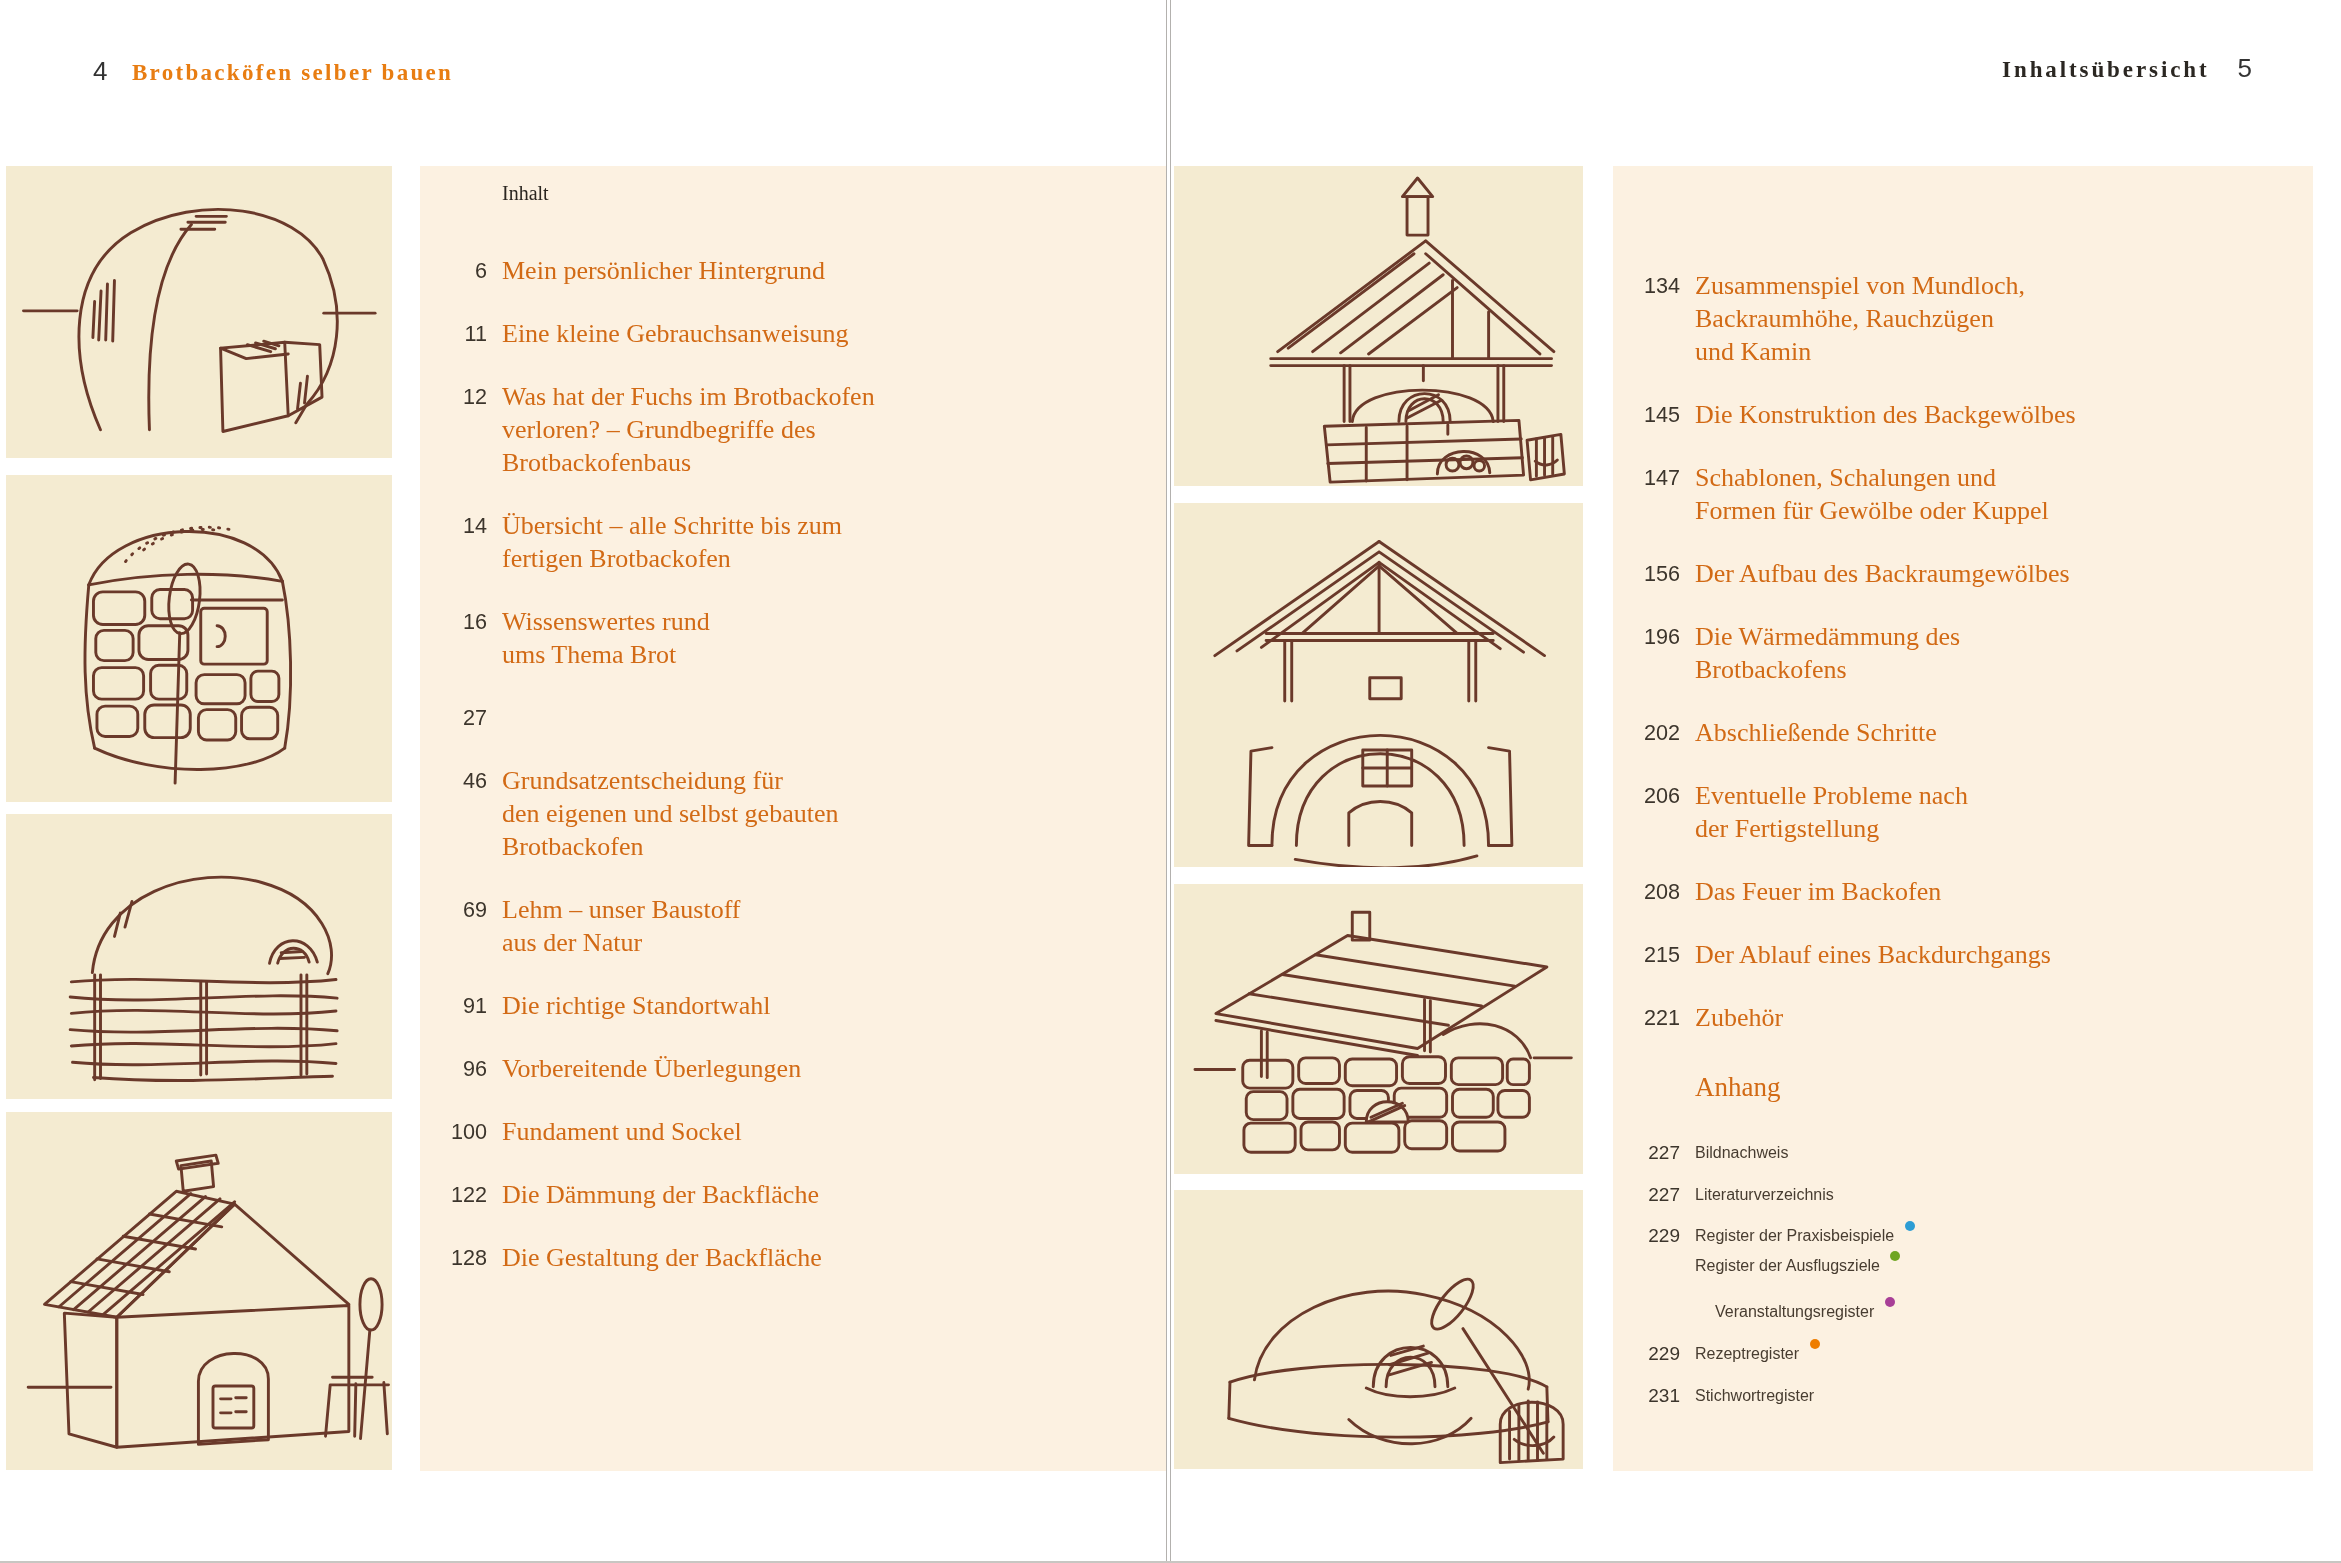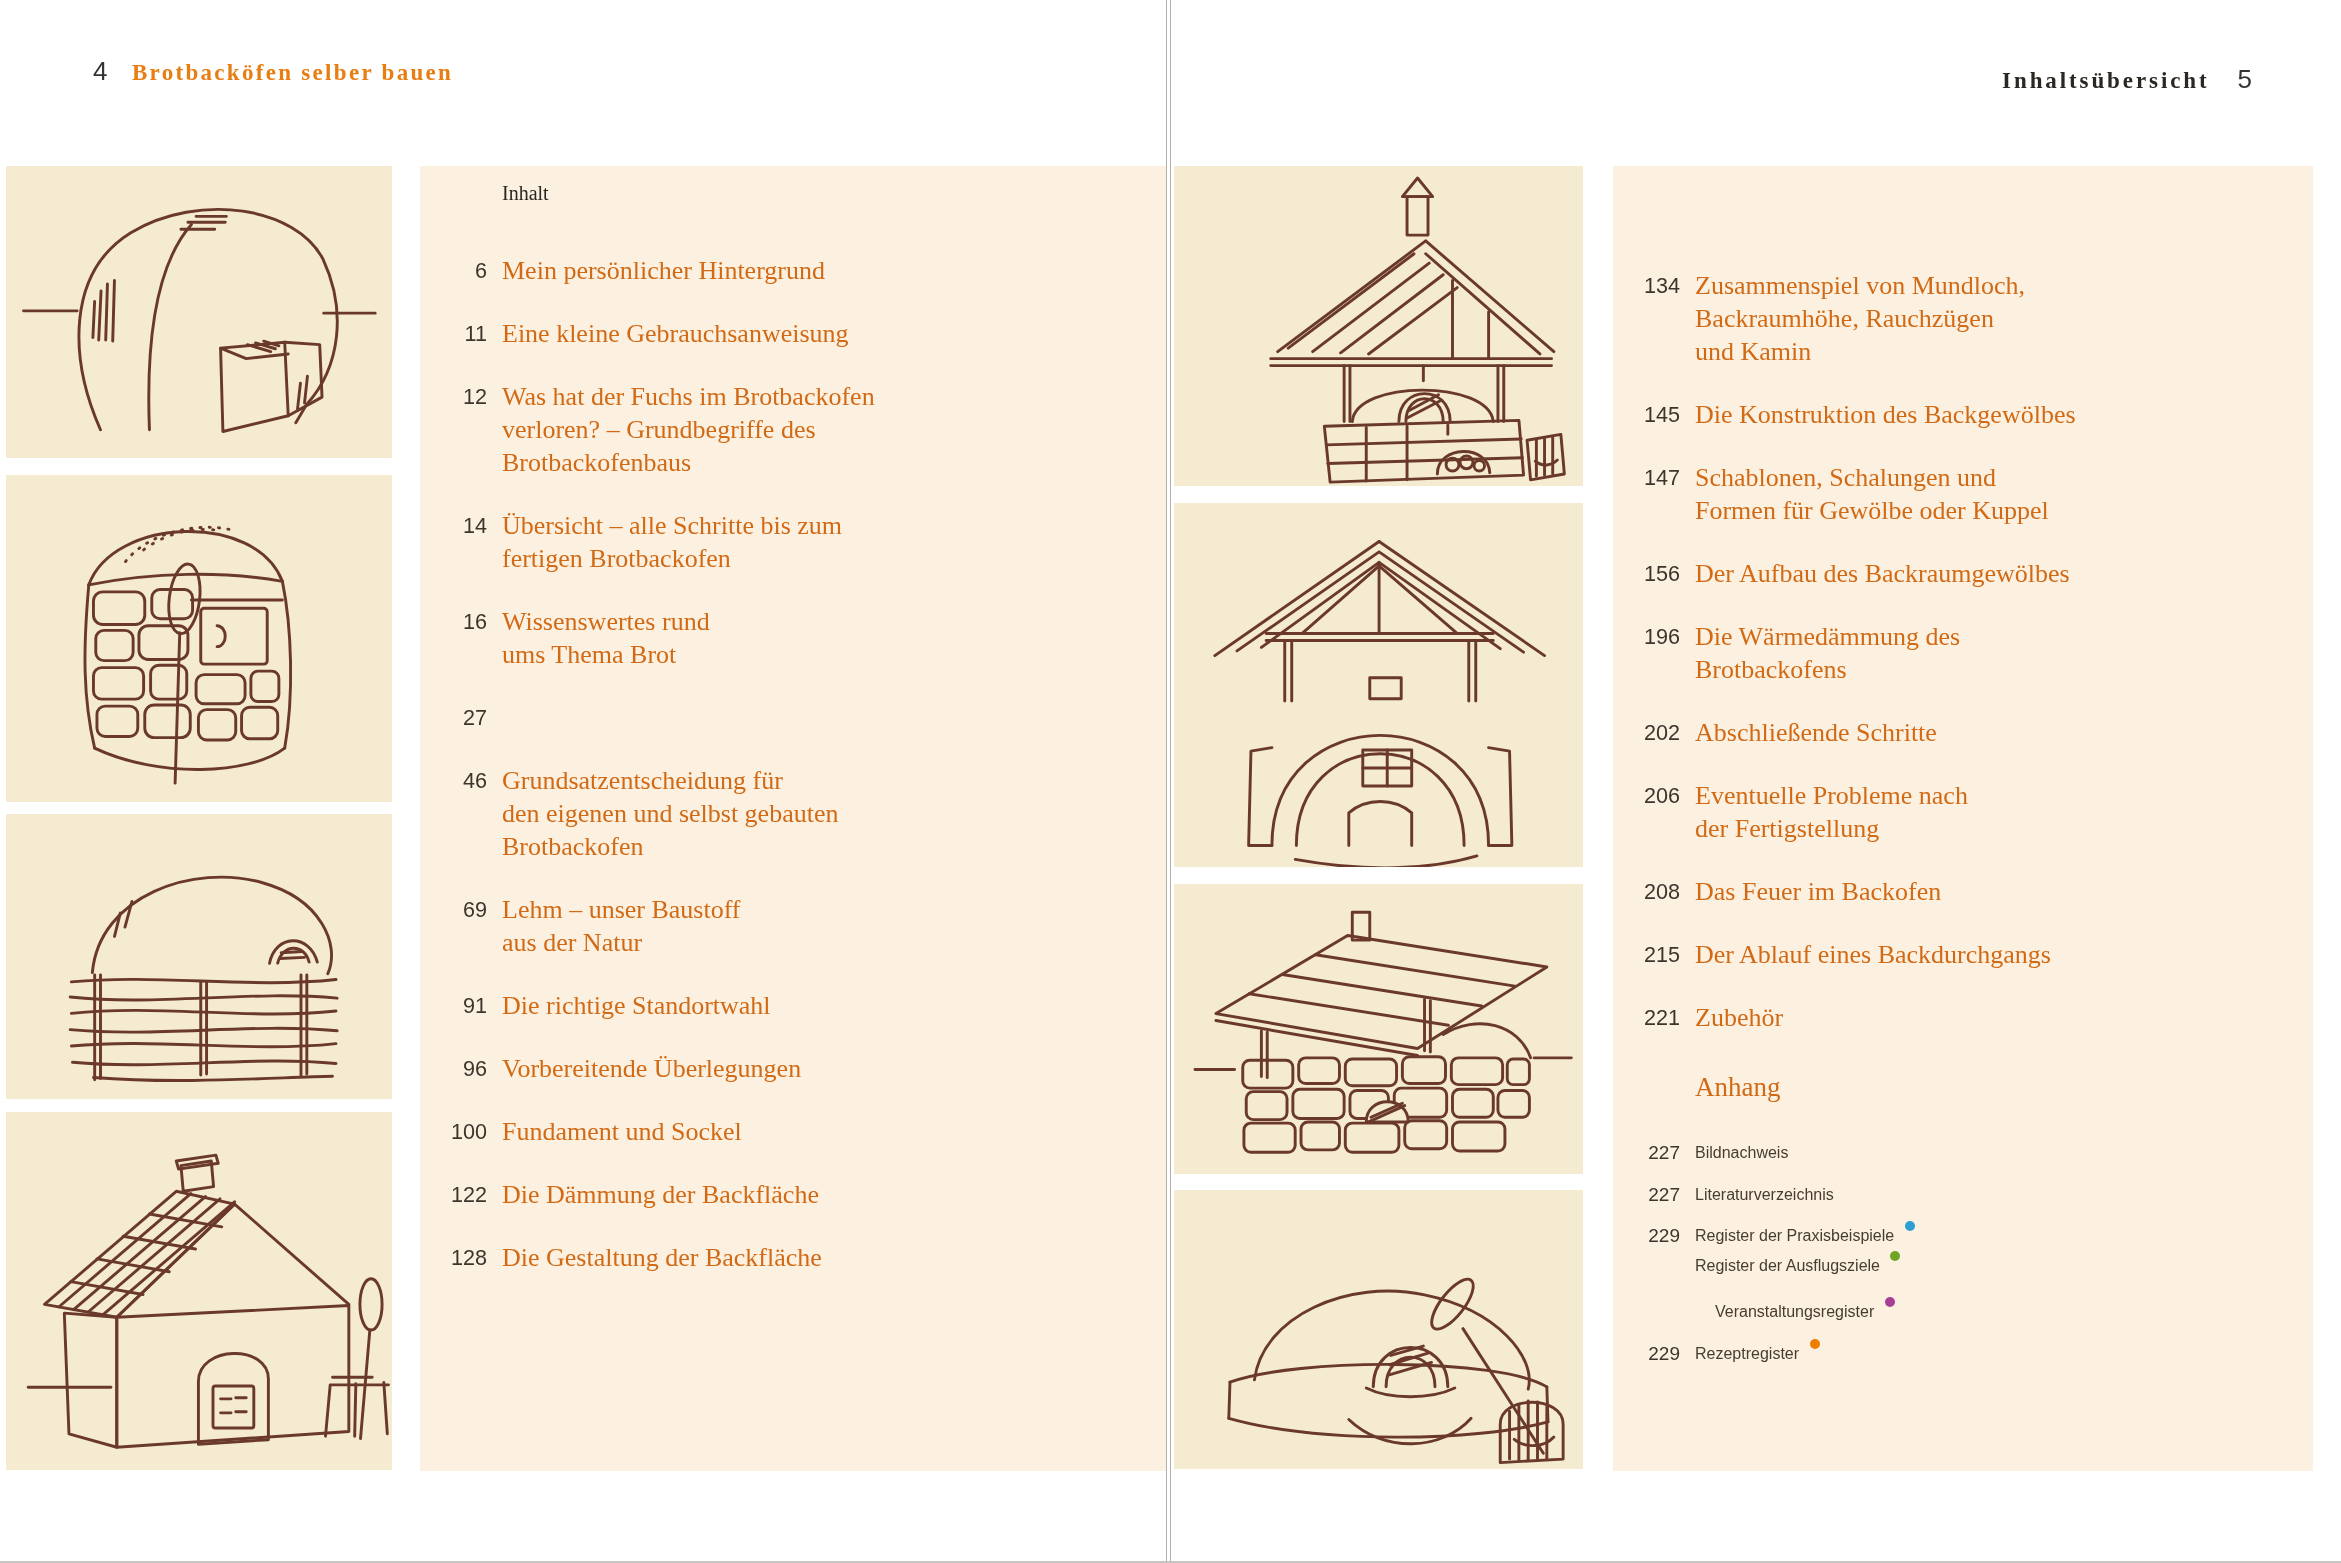--- a/index.html
+++ b/index.html
@@ -20,7 +20,7 @@
   .header-left{position:absolute;top:56px;left:93px;display:flex;align-items:baseline;}
   .header-left .pnum{font-family:"Liberation Sans",sans-serif;font-size:26px;color:#333;margin-right:24.5px;}
   .header-left .title{font-weight:bold;font-size:23px;letter-spacing:2.3px;color:var(--accent-bright);}
-  .header-right{position:absolute;top:64px;right:90px;display:flex;align-items:baseline;}
+  .header-right{position:absolute;top:53px;right:90px;display:flex;align-items:baseline;}
   .header-right .title{font-weight:bold;font-size:23px;letter-spacing:2.9px;color:#2b2722;}
   .header-right .pnum{font-family:"Liberation Sans",sans-serif;font-size:26px;color:#333;margin-left:28px;}
 

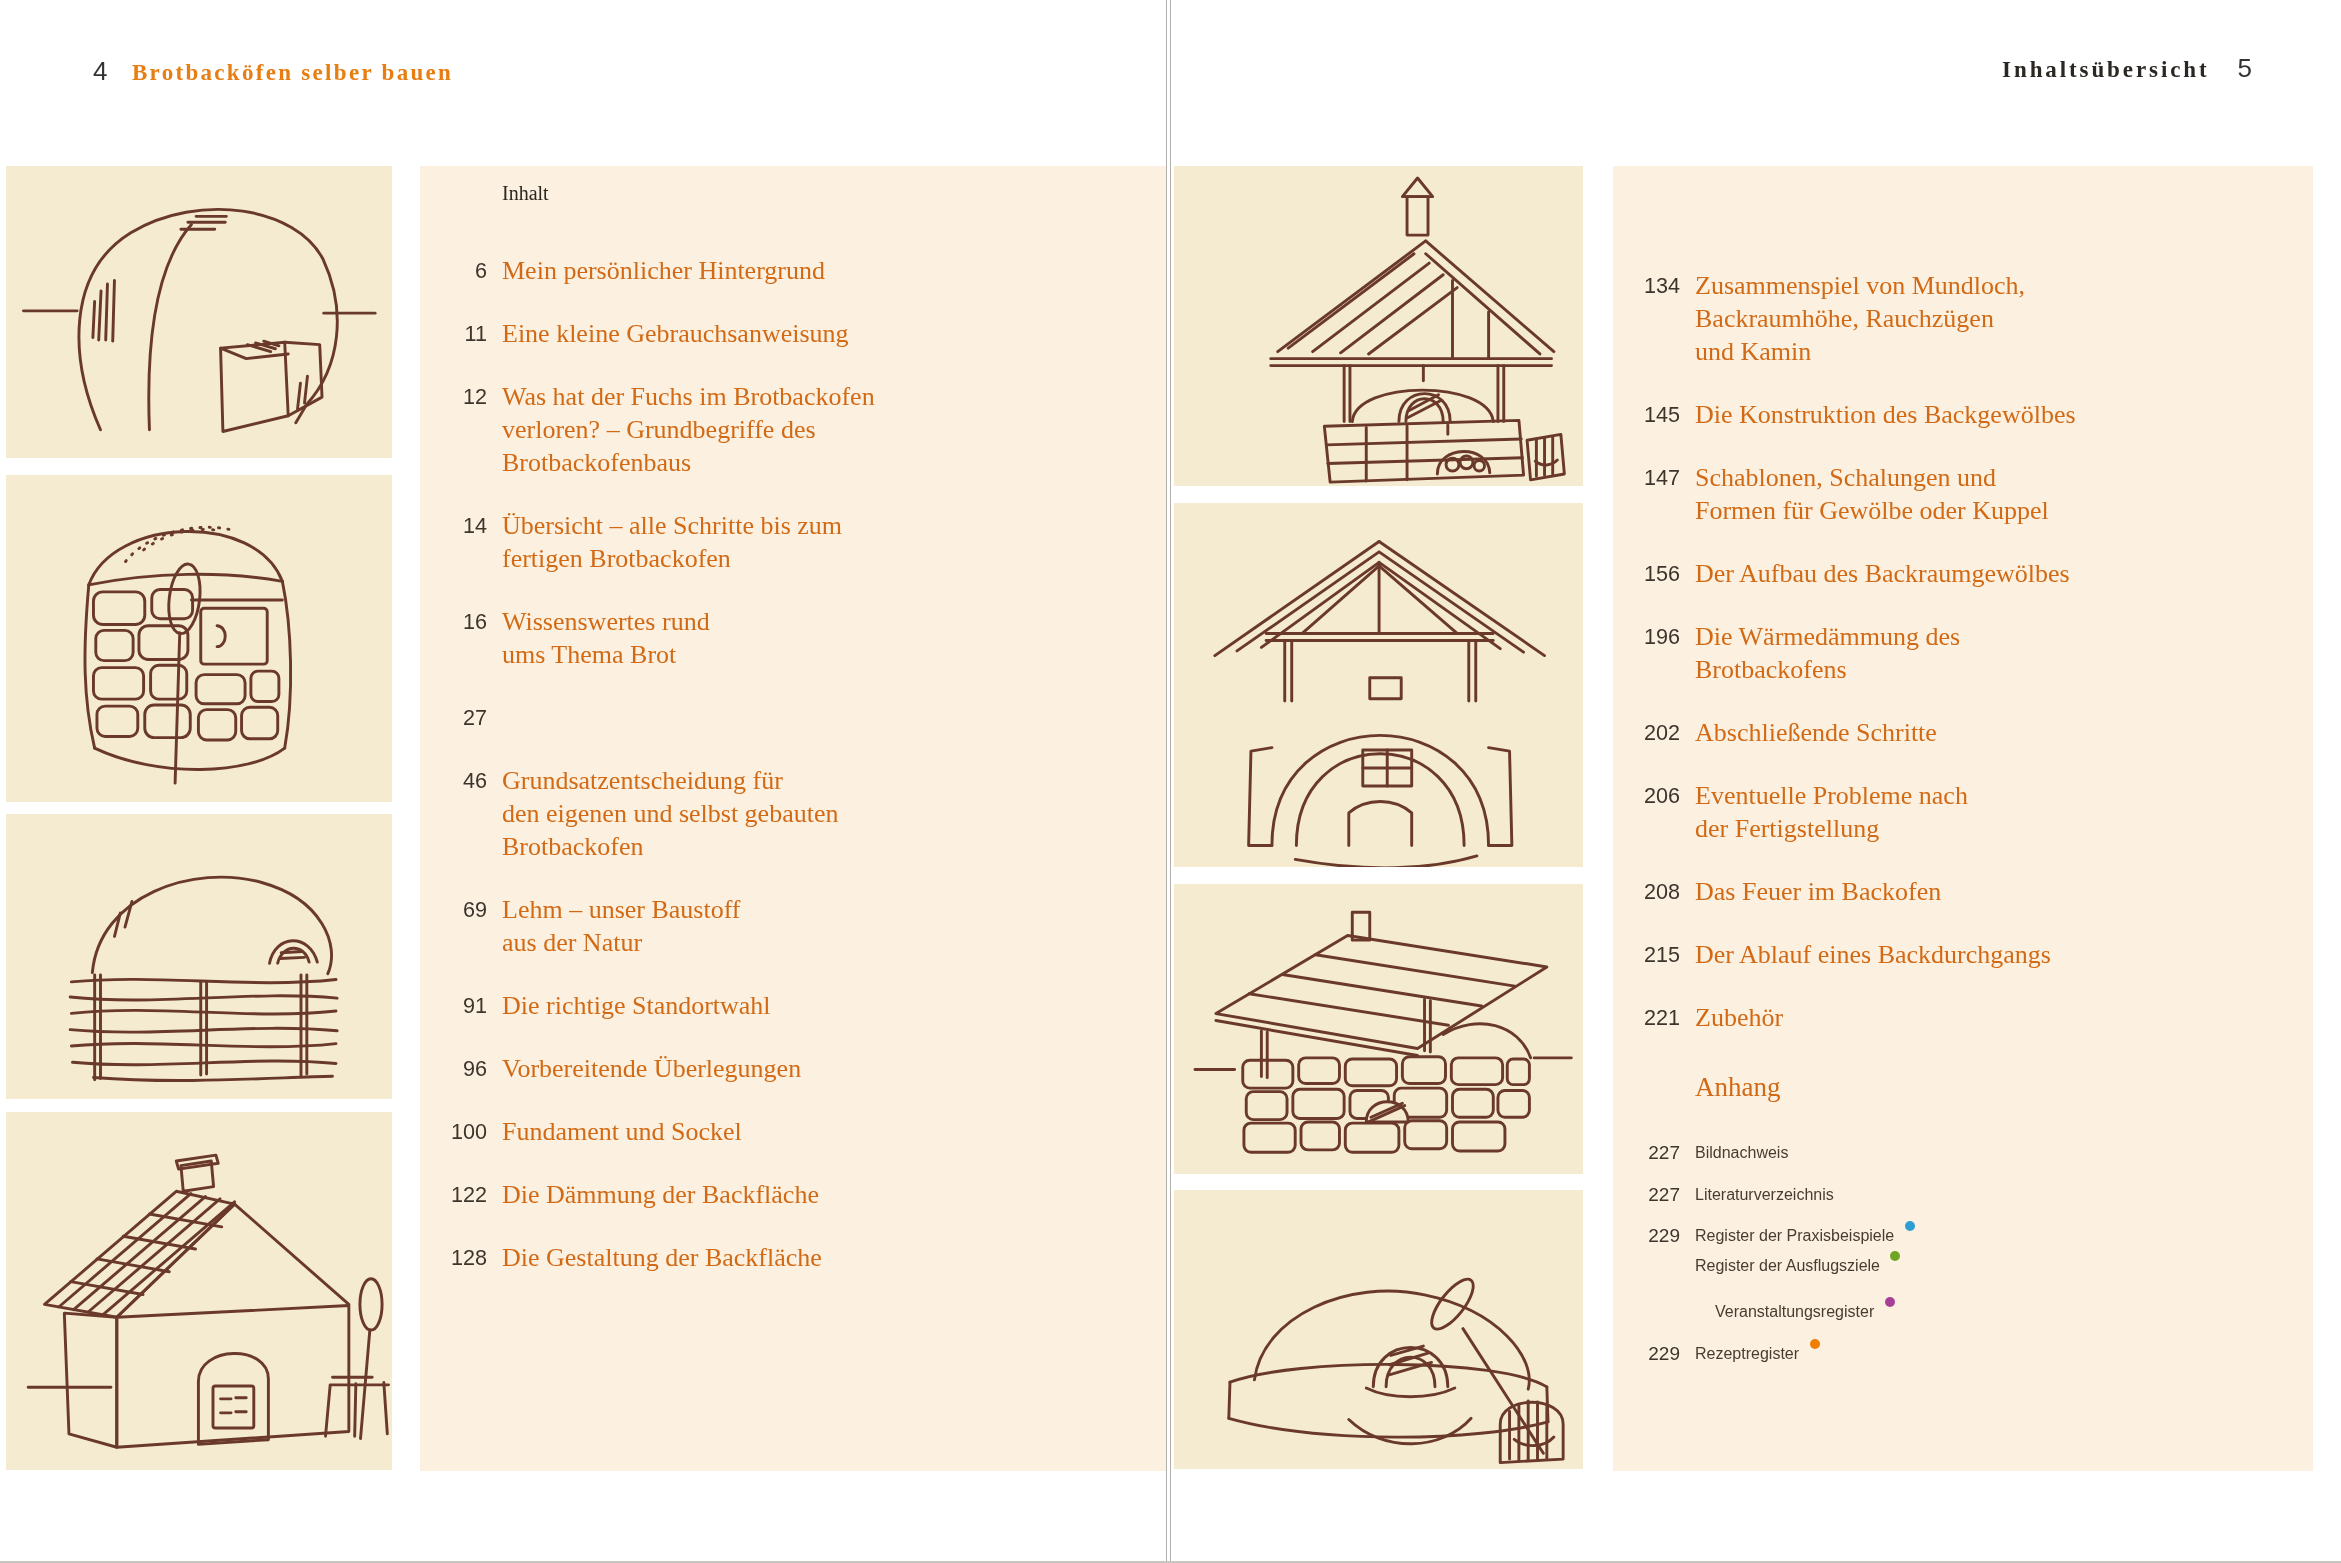--- a/index.html
+++ b/index.html
@@ -405,6 +405,10 @@
           <span class="lbl">Rezeptregister</span>
           <span class="dot" style="background: rgb(238, 125, 0);"></span>
         </div>
+        <div class="app-entry" style="margin-bottom: 11.7px;">
+          <span class="num">231</span>
+          <span class="lbl">Stichwortregister</span>
+        </div>
       </div>
   </div>
 

